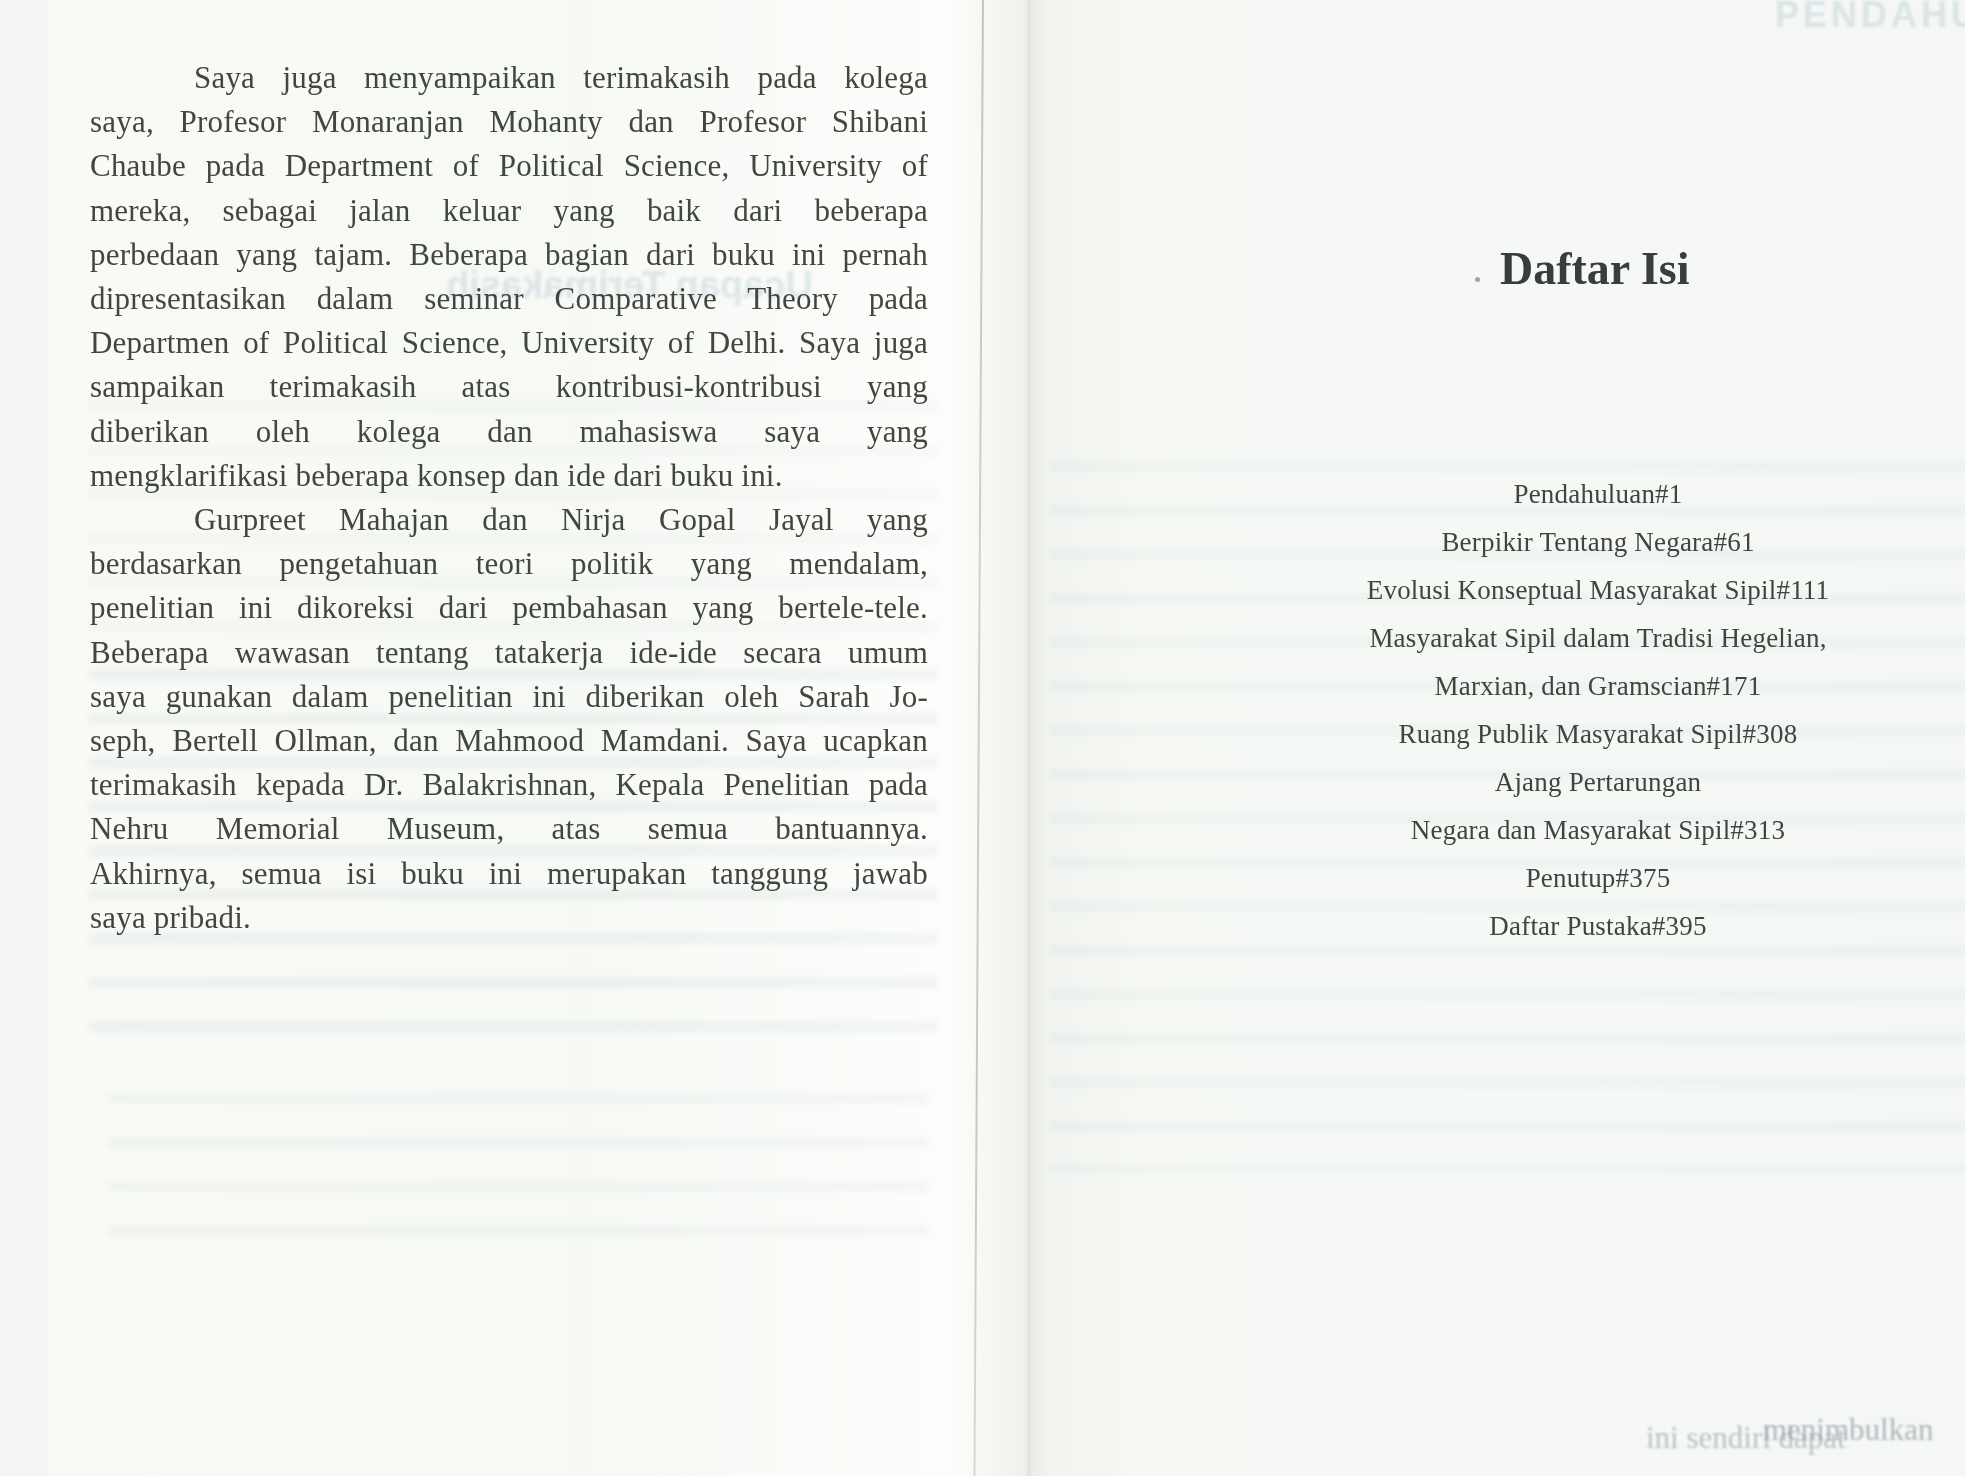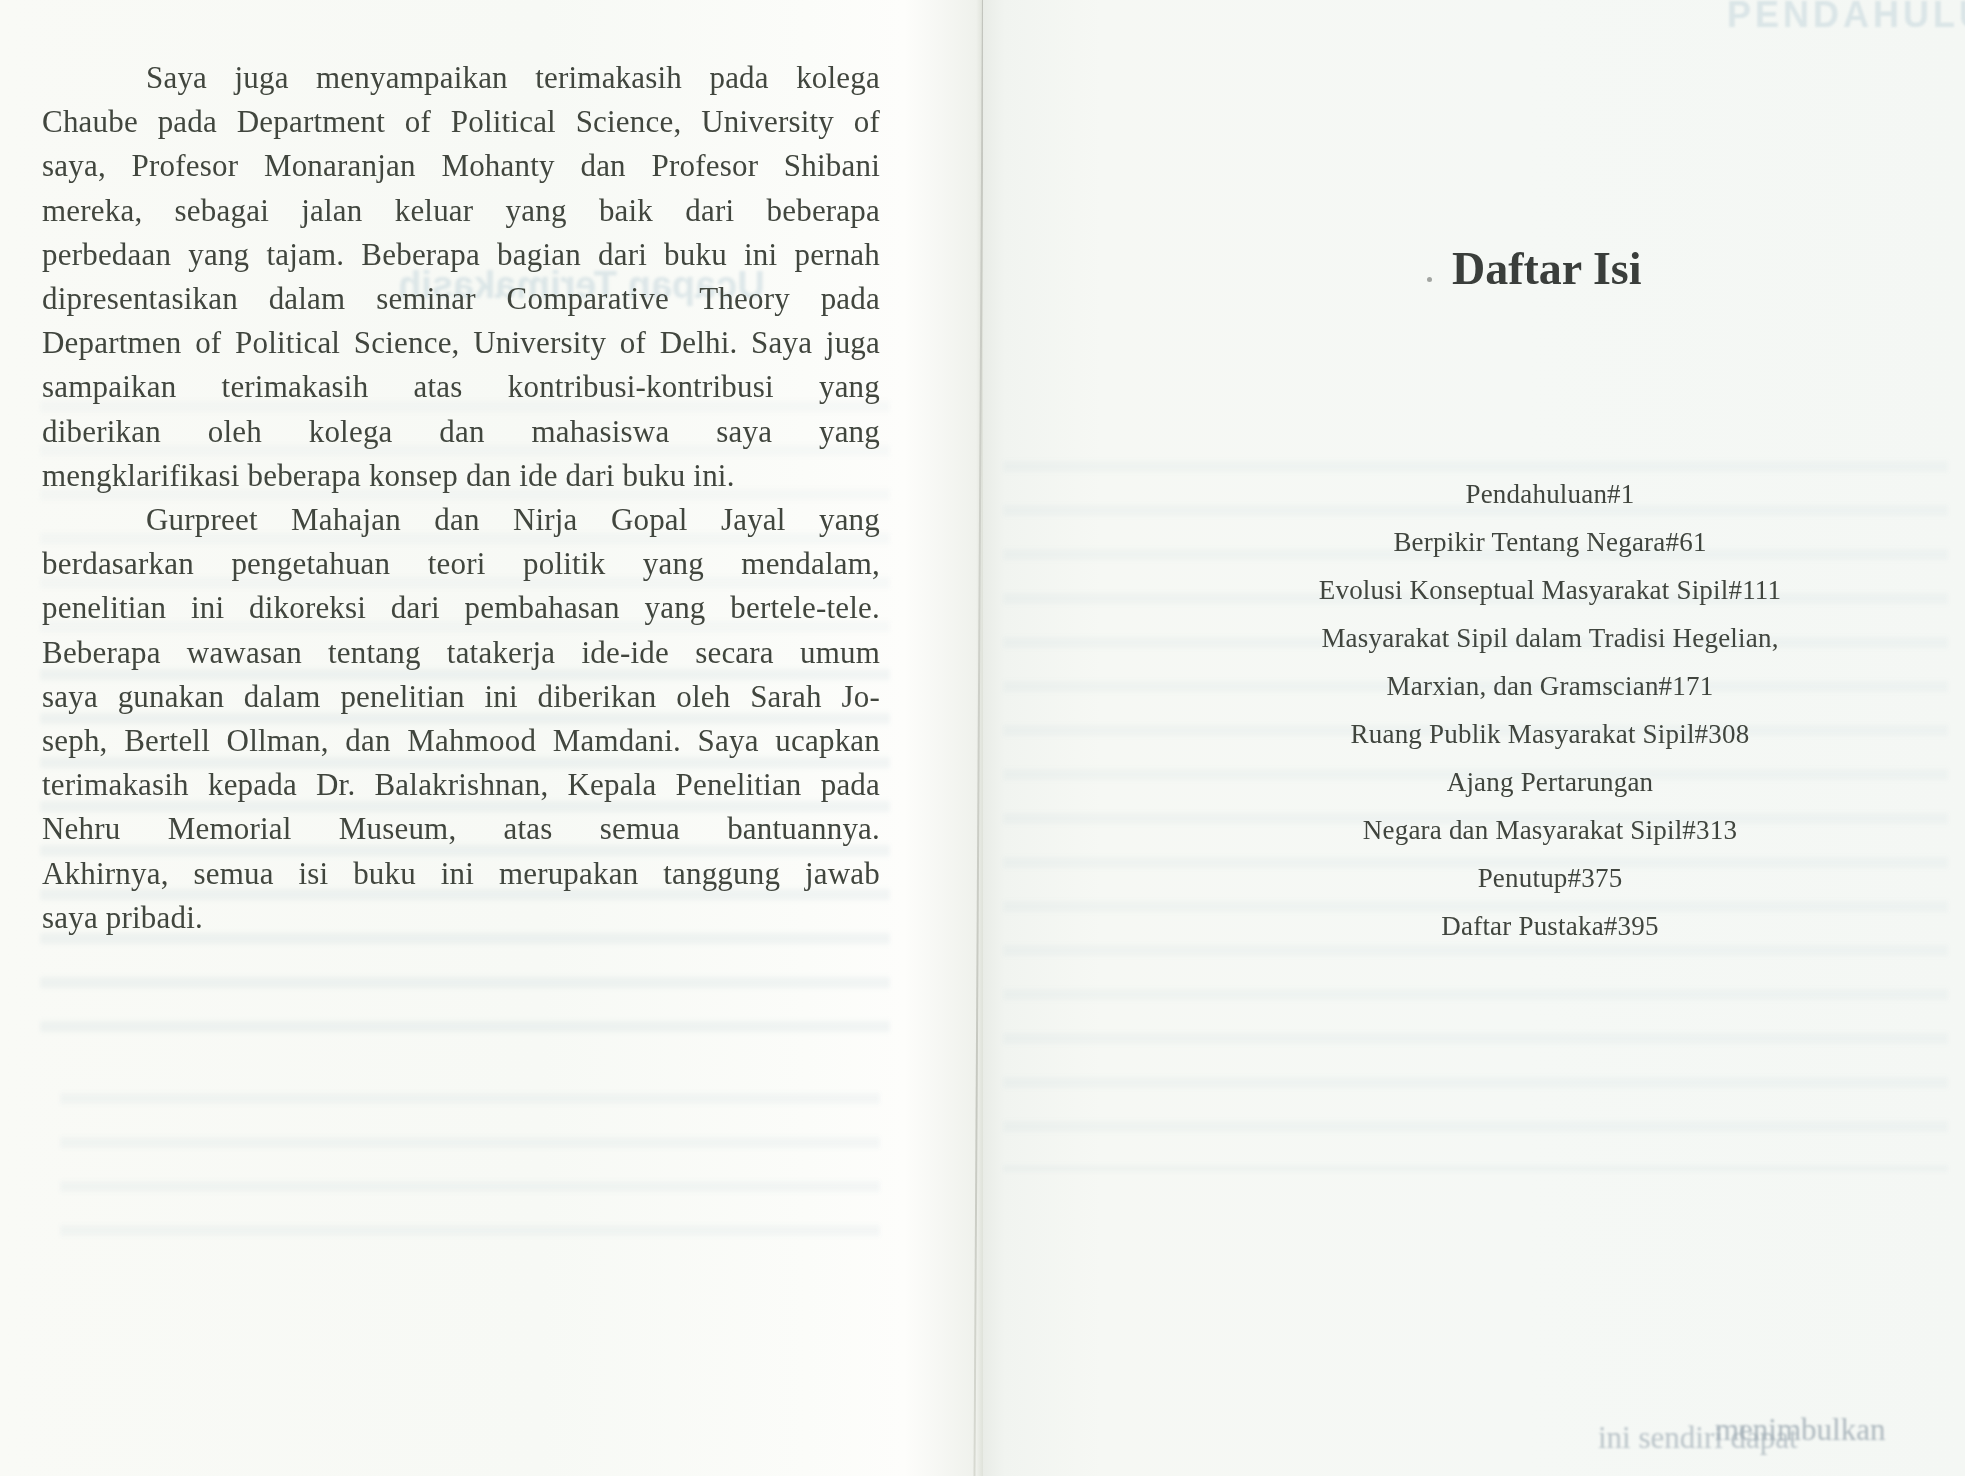--- a/index.html
+++ b/index.html
@@ -13,7 +13,7 @@
   .scan { position:absolute; inset:0; }
 
   
-  .page { position:absolute; top:0; height:1476px; }
+  .page { position:absolute; top:0; height:1476px;margin-left:48px; }
   .page.left {
     left:0; width:983px;
     background:linear-gradient(90deg,#f9faf6 0%,#f7f9f5 55%,#fbfcf9 82%,#fdfdfb 92%,#eff1ec 99.3%,#dfe2da 100%);

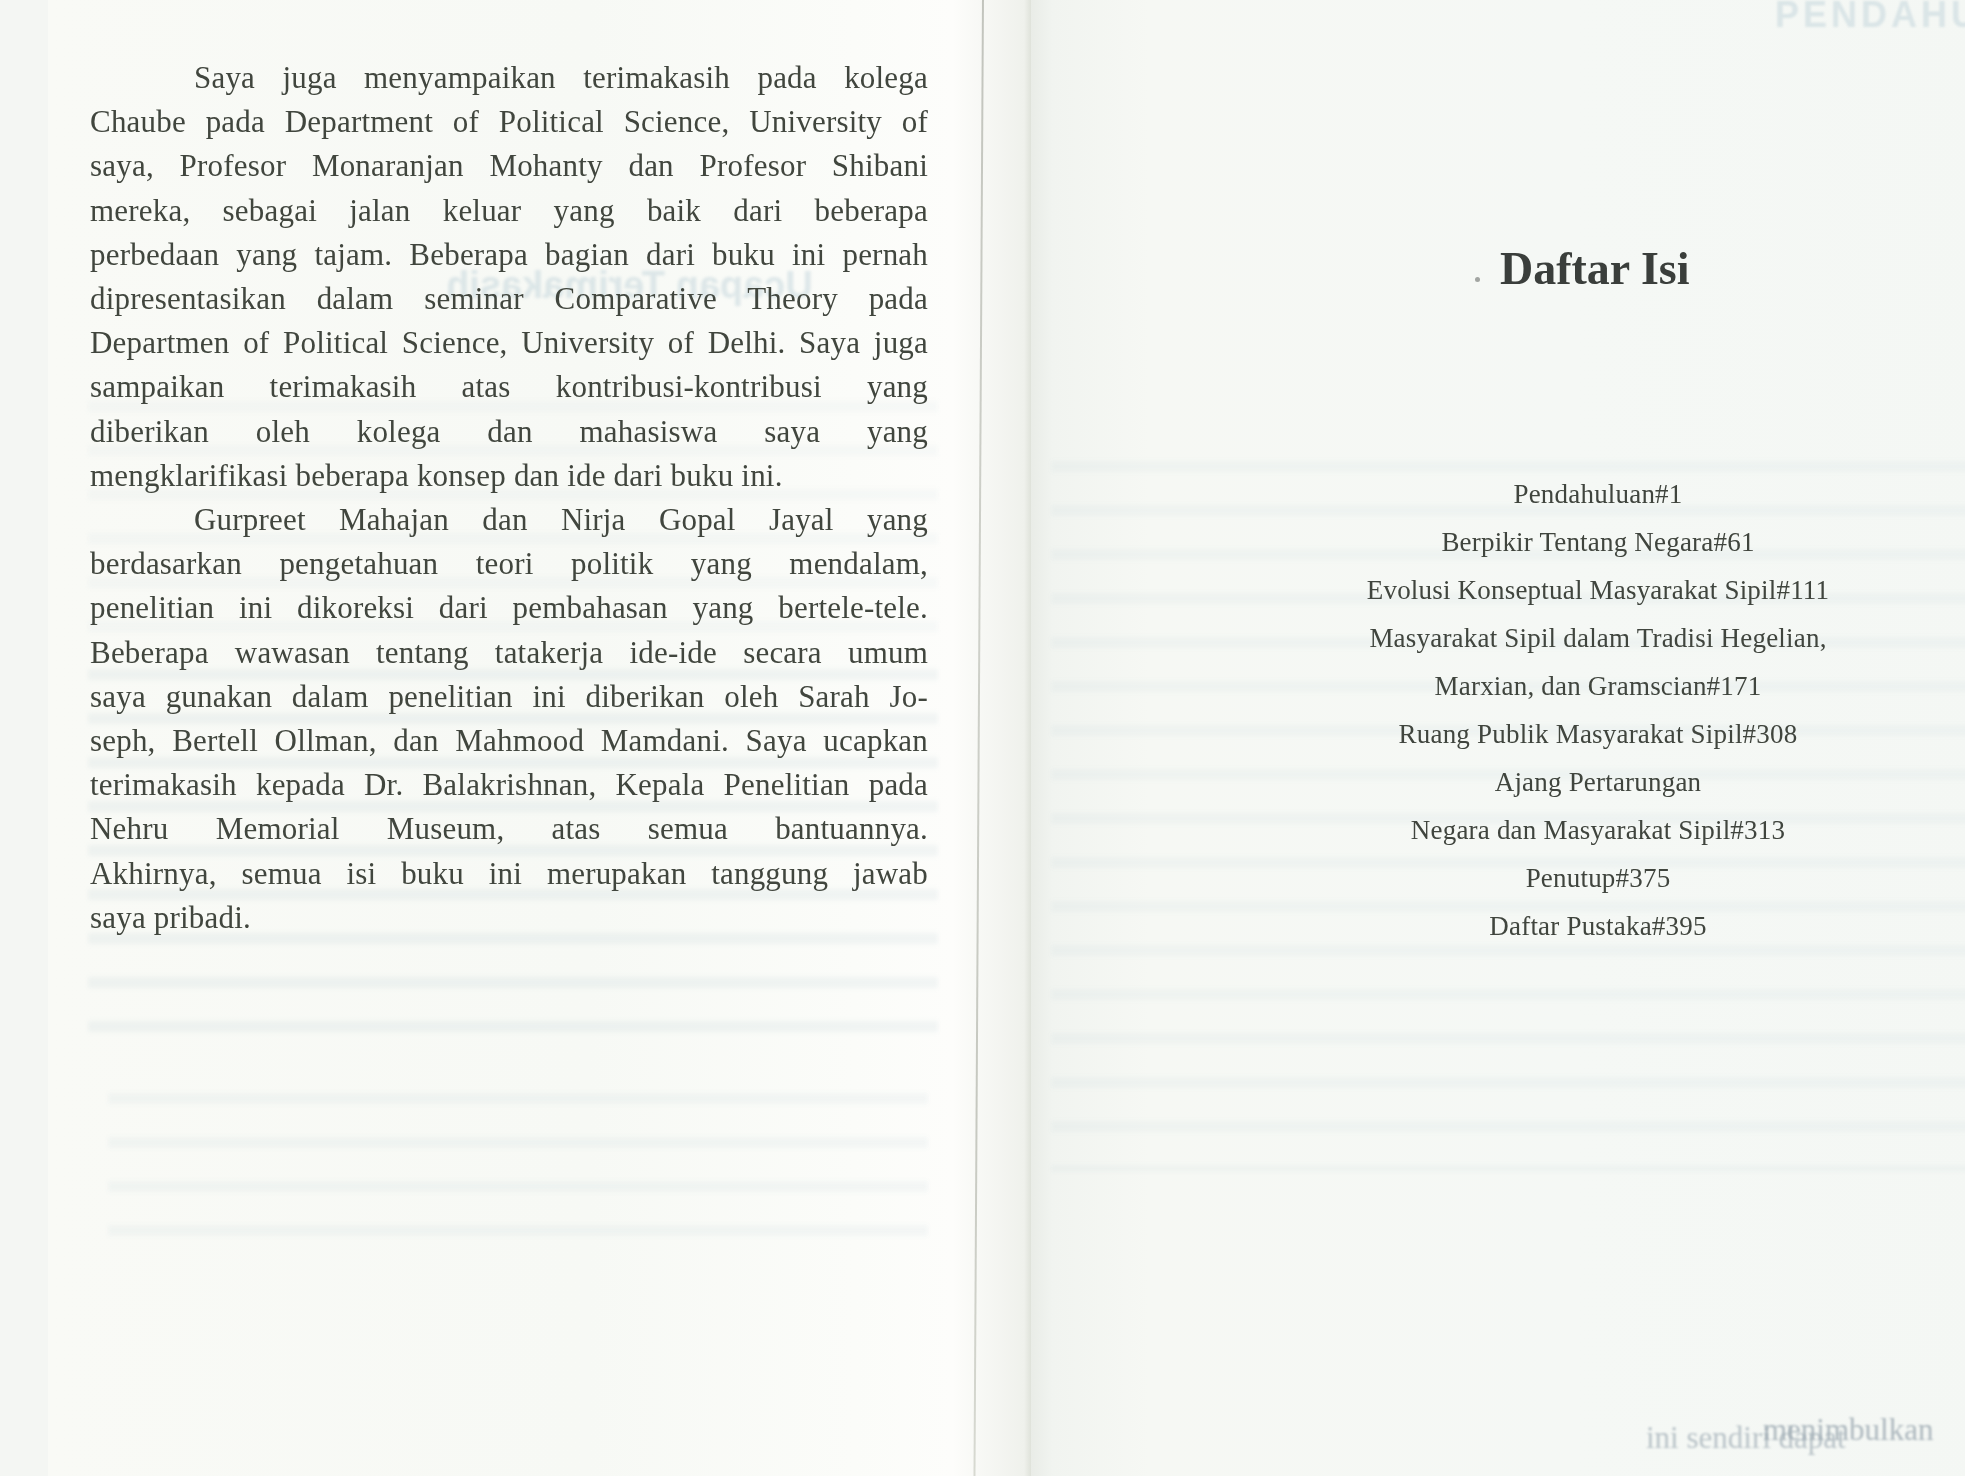--- a/index.html
+++ b/index.html
@@ -107,8 +107,8 @@
 
     <div class="body-text">
       <div class="ln first">Saya juga menyampaikan terimakasih pada kolega</div>
+      <div class="ln">saya, Profesor Monaranjan Mohanty dan Profesor Shibani</div>
       <div class="ln">Chaube pada Department of Political Science, University of</div>
-      <div class="ln">saya, Profesor Monaranjan Mohanty dan Profesor Shibani</div>
       <div class="ln">mereka, sebagai jalan keluar yang baik dari beberapa</div>
       <div class="ln">perbedaan yang tajam. Beberapa bagian dari buku ini pernah</div>
       <div class="ln">dipresentasikan dalam seminar Comparative Theory pada</div>

